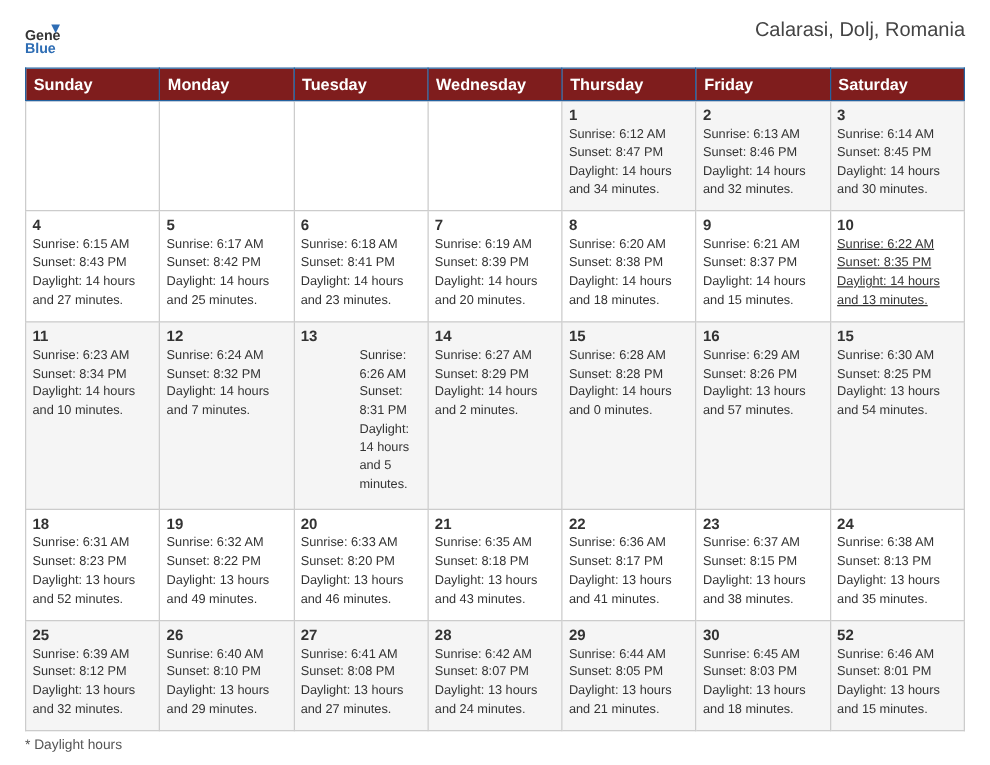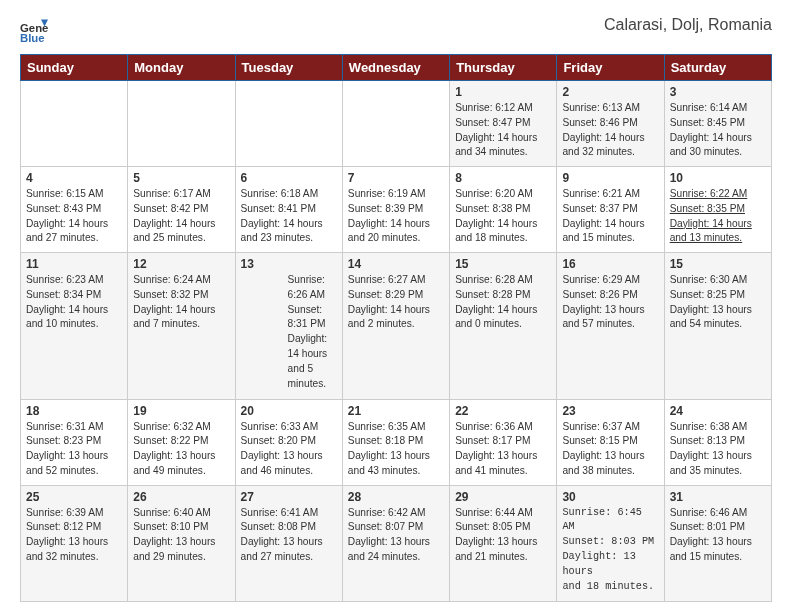--- a/index.html
+++ b/index.html
@@ -347,7 +347,7 @@
 and 18 minutes.</div>
           </td>
           <td class="shade">
-            <span class="day-num">31</span>
+            <span class="day-num">52</span>
             <div class="day-info" style="white-space: pre-line;">Sunrise: 6:46 AM
 Sunset: 8:01 PM
 Daylight: 13 hours

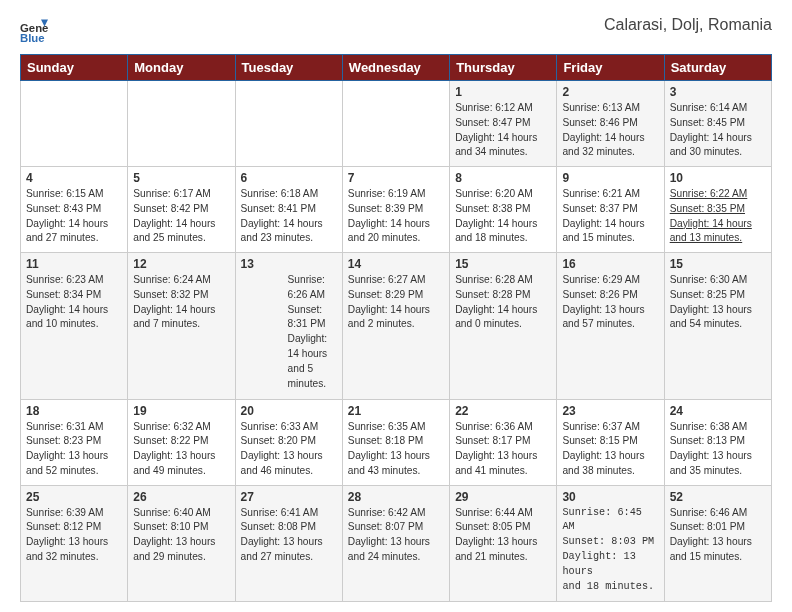--- a/index.html
+++ b/index.html
@@ -341,7 +341,7 @@
           </td>
           <td class="shade">
             <span class="day-num">30</span>
-            <div class="day-info" style="white-space: pre-line; font-family: Liberation Mono, monospace;">Sunrise: 6:45 AM
+            <div class="day-info" style="white-space: pre-line;">Sunrise: 6:45 AM
 Sunset: 8:03 PM
 Daylight: 13 hours
 and 18 minutes.</div>

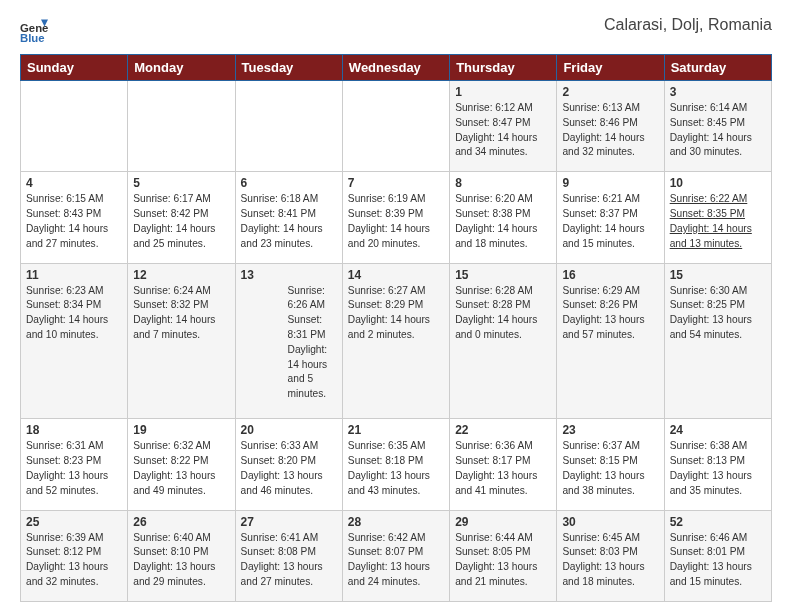--- a/index.html
+++ b/index.html
@@ -357,6 +357,9 @@
       </tbody>
   </table>
 
+  <div class="footer-note">
+    * <span>Daylight hours</span>
+  </div>
 </div>
 
 </body></html>

